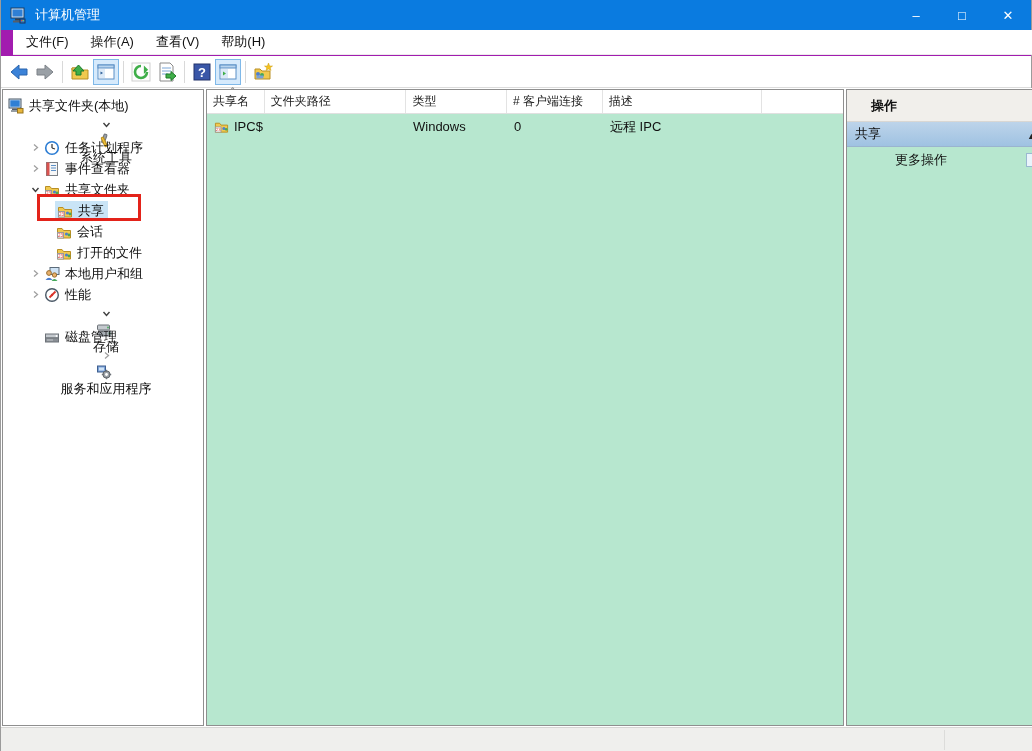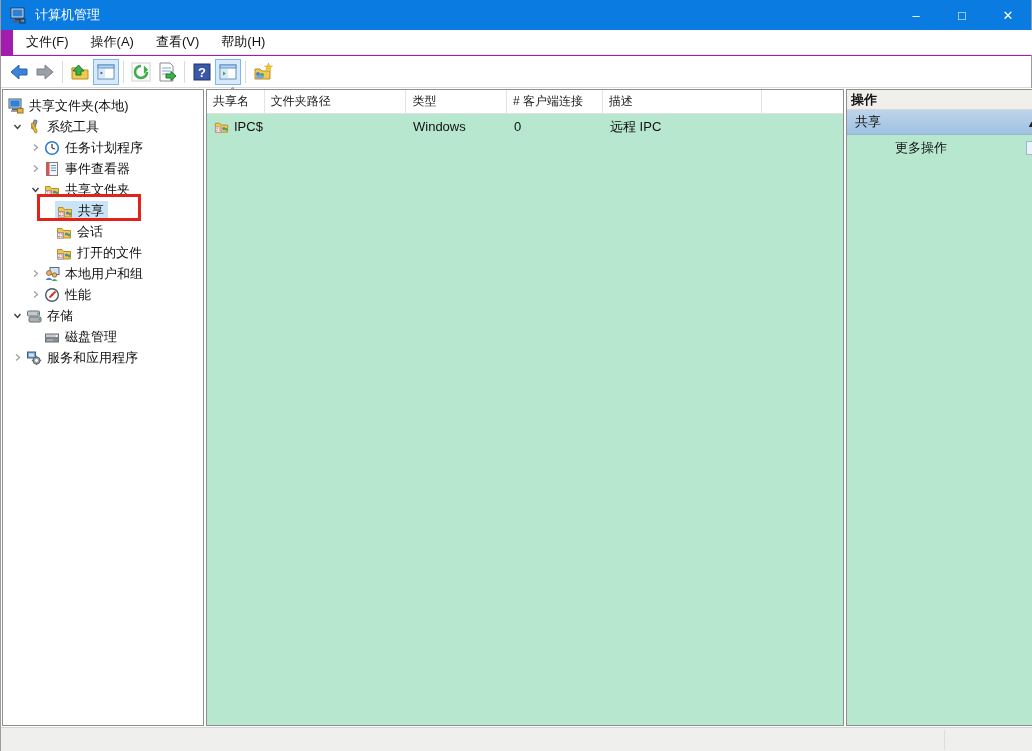--- a/index.html
+++ b/index.html
@@ -57,8 +57,8 @@
   .lv-cell .ticon { margin-right:4px; }
 
   
-  .ap-title { height:20px; background:#f1efeb; border-bottom:1px solid #d9d7d3; display:flex; align-items:center;
-    padding-left:4px; font-size:13px; font-weight:700; color:#111; }
+  .ap-title { height:32px; background:#f1efeb; border-bottom:1px solid #d9d7d3; display:flex; align-items:center;
+    padding-left:24px; font-size:13px; font-weight:700; color:#111; }
   .ap-group { position:relative; height:25px; background:linear-gradient(#bdd4ea,#9fc2e2);
     display:flex; align-items:center; padding-left:8px; font-size:13px; color:#111; border-bottom:1px solid #9ab4cf; }
   .ap-group .collapse-arrow { position:absolute; right:-3px; top:9px; font-size:9px; color:#222; }

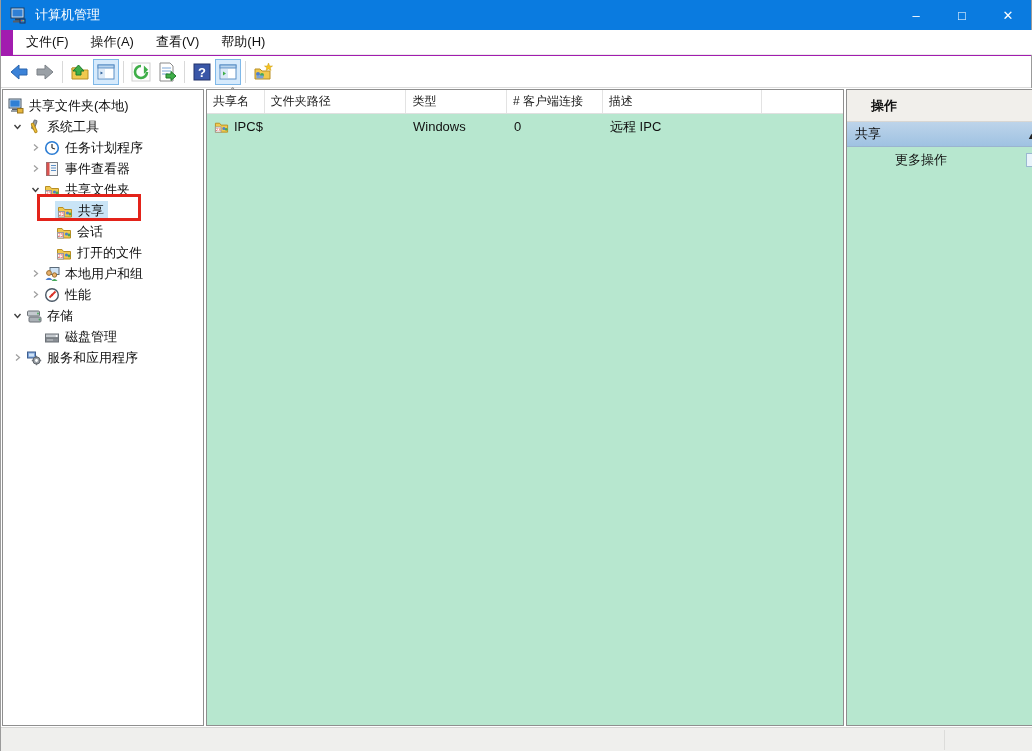--- a/index.html
+++ b/index.html
@@ -39,7 +39,7 @@
   .tree-row { height:21px; display:flex; align-items:center; white-space:nowrap; }
   .chev { width:16px; height:16px; display:inline-flex; align-items:center; justify-content:center; flex:0 0 16px; }
   .ticon { width:17px; height:16px; display:inline-flex; align-items:center; justify-content:center; flex:0 0 17px; margin-right:5px; }
-  .lvl0 { padding-left:4px; } .lvl1 { padding-left:6px; } .lvl2 { padding-left:24px; } .lvl3 { padding-left:36px; }
+  .lvl0 { padding-left:4px; } .lvl1 { padding-left:6px;flex-direction:column; } .lvl2 { padding-left:24px; } .lvl3 { padding-left:36px; }
   .selwrap { display:inline-flex; align-items:center; background:#c9e4f6; padding:1px 4px 1px 1px; }
   .selwrap .ticon { margin-right:5px; }
 

